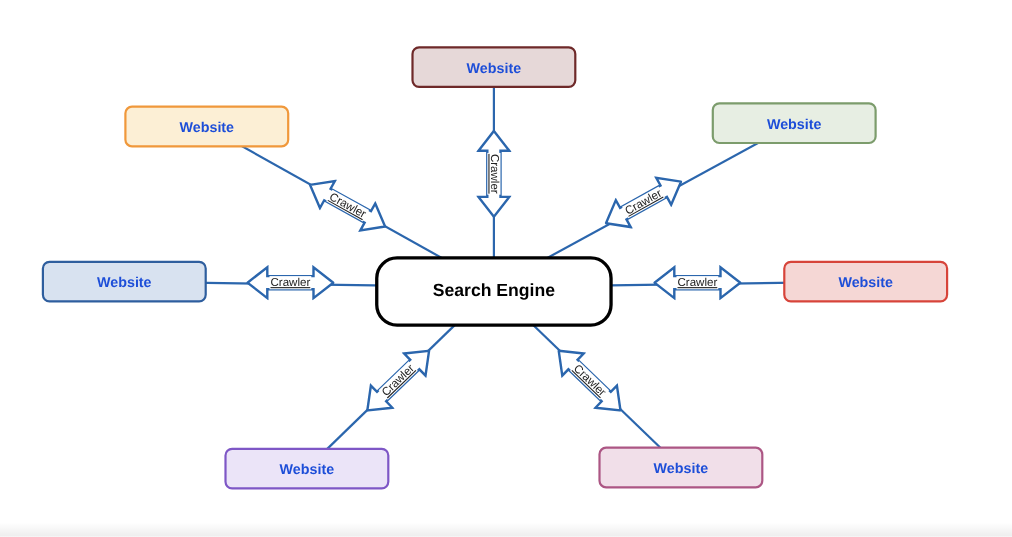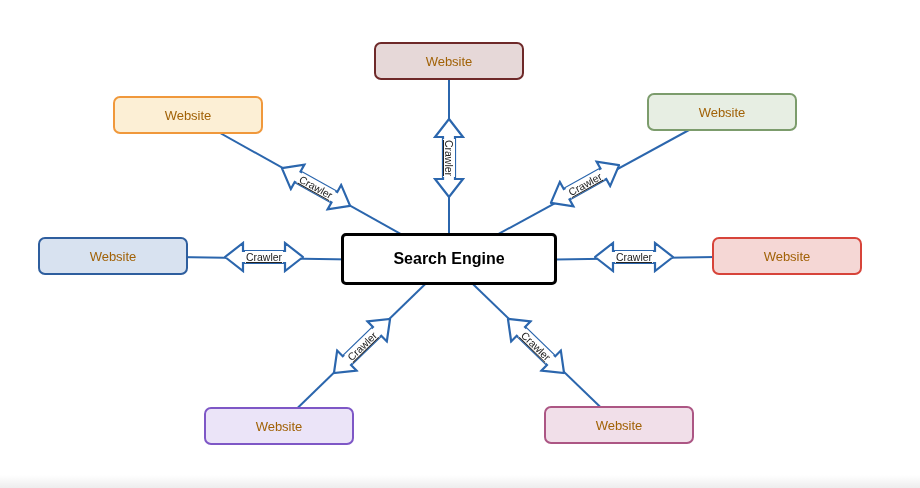--- a/index.html
+++ b/index.html
@@ -16,7 +16,7 @@
     border-style:solid;border-radius:7px;
   }
   .website{width:150px;height:38px;border-width:2.5px;}
-  .website .lbl{font-size:13px;font-weight:normal;color:#a16207;}
+  .website .lbl{font-size:13px;font-weight:bold;color:#1d4ed8;}
   .center-node{
     left:341px;top:233px;width:216px;height:52px;
     border:3.5px solid #000;border-radius:5px;background:#fff;

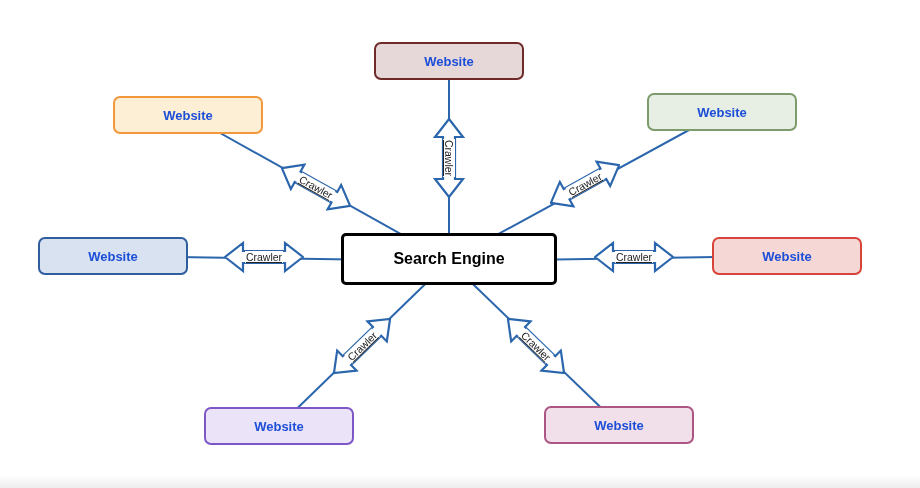--- a/index.html
+++ b/index.html
@@ -18,8 +18,8 @@
   .website{width:150px;height:38px;border-width:2.5px;}
   .website .lbl{font-size:13px;font-weight:bold;color:#1d4ed8;}
   .center-node{
-    left:341px;top:233px;width:216px;height:52px;
-    border:3.5px solid #000;border-radius:5px;background:#fff;
+    left:341px;top:233px;width:216px;height:64px;
+    border:3.5px solid #000;border-radius:20px;background:#fff;
   }
   .center-node .lbl{font-size:16px;font-weight:bold;color:#000;}
   .arrow{

